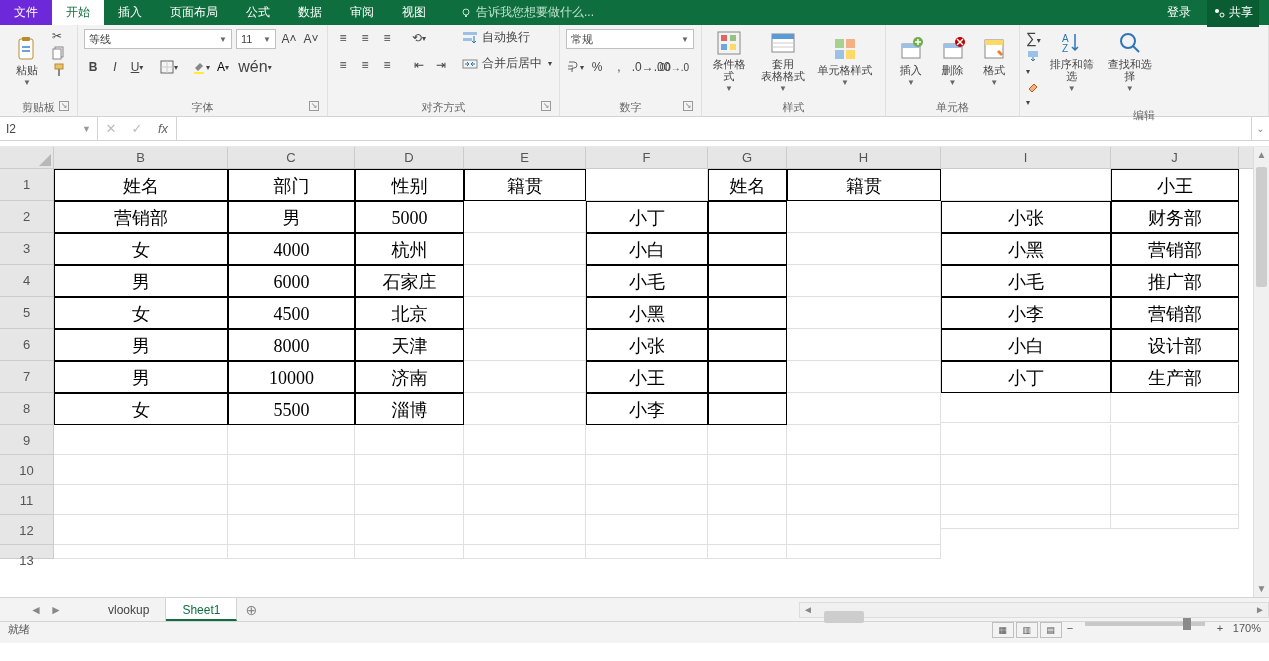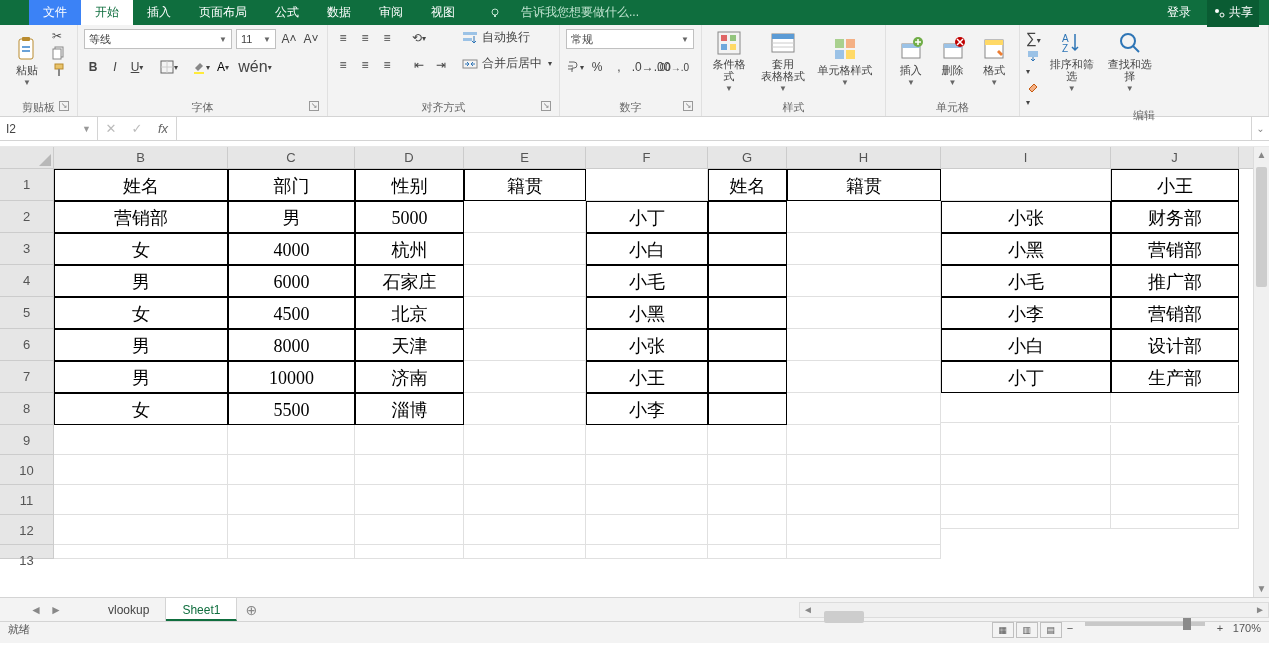--- a/index.html
+++ b/index.html
@@ -8,7 +8,7 @@
 
 .titlebar { height: 25px; background: #0f6e3e; display: flex; align-items: stretch; color: #fff; }
 .tab { padding: 0 14px; display: flex; align-items: center; font-size: 12px; cursor: pointer; }
-.tab.file { background: #3b82f6; margin-left: 29px; }
+.tab.file { background: #6d28d9; }
 .tab.active { background: #fff; color: #0f6e3e; }
 .tell-me { display: flex; align-items: center; gap: 20px; margin-left: 20px; color: #bfe3cf; font-size: 12px; }
 .tell-me .icon { width: 12px; height: 12px; }

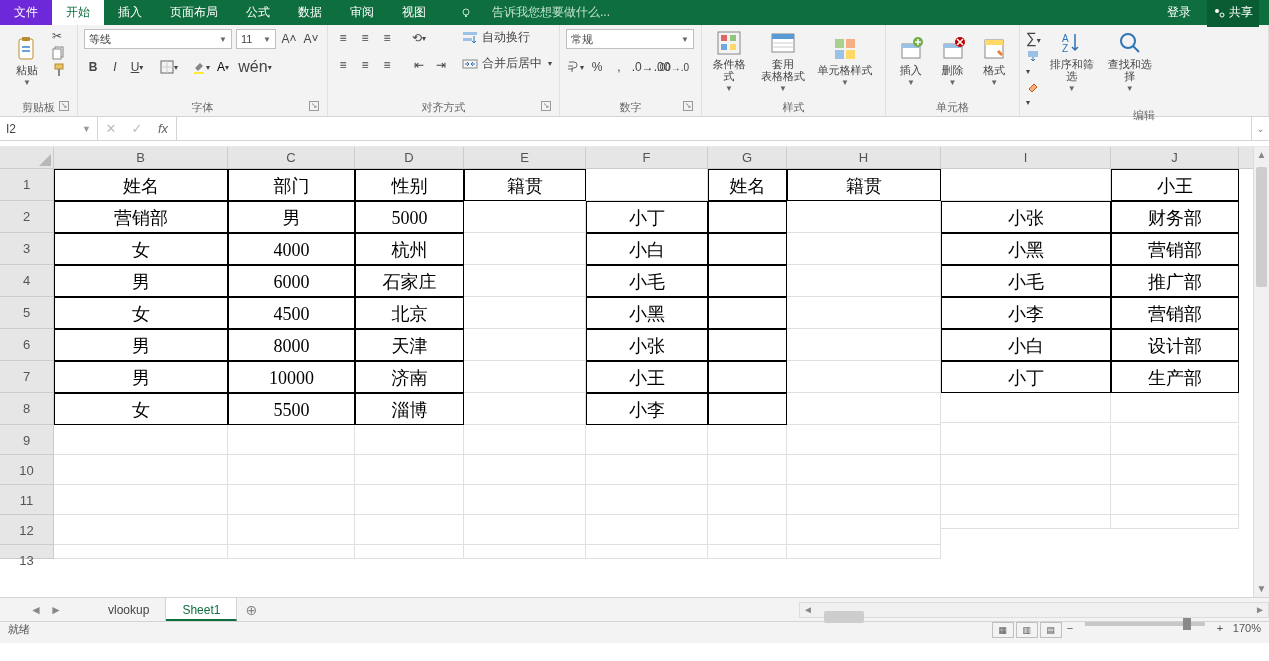--- a/index.html
+++ b/index.html
@@ -10,7 +10,7 @@
 .tab { padding: 0 14px; display: flex; align-items: center; font-size: 12px; cursor: pointer; }
 .tab.file { background: #6d28d9; }
 .tab.active { background: #fff; color: #0f6e3e; }
-.tell-me { display: flex; align-items: center; gap: 20px; margin-left: 20px; color: #bfe3cf; font-size: 12px; }
+.tell-me { display: flex; align-items: center; gap: 4px; margin-left: 20px; color: #bfe3cf; font-size: 12px; }
 .tell-me .icon { width: 12px; height: 12px; }
 .titlebar-right { margin-left: auto; display: flex; align-items: center; gap: 10px; padding-right: 10px; }
 .titlebar-right .btn { display: flex; align-items: center; gap: 4px; padding: 14px 6px; height: 100%; }

